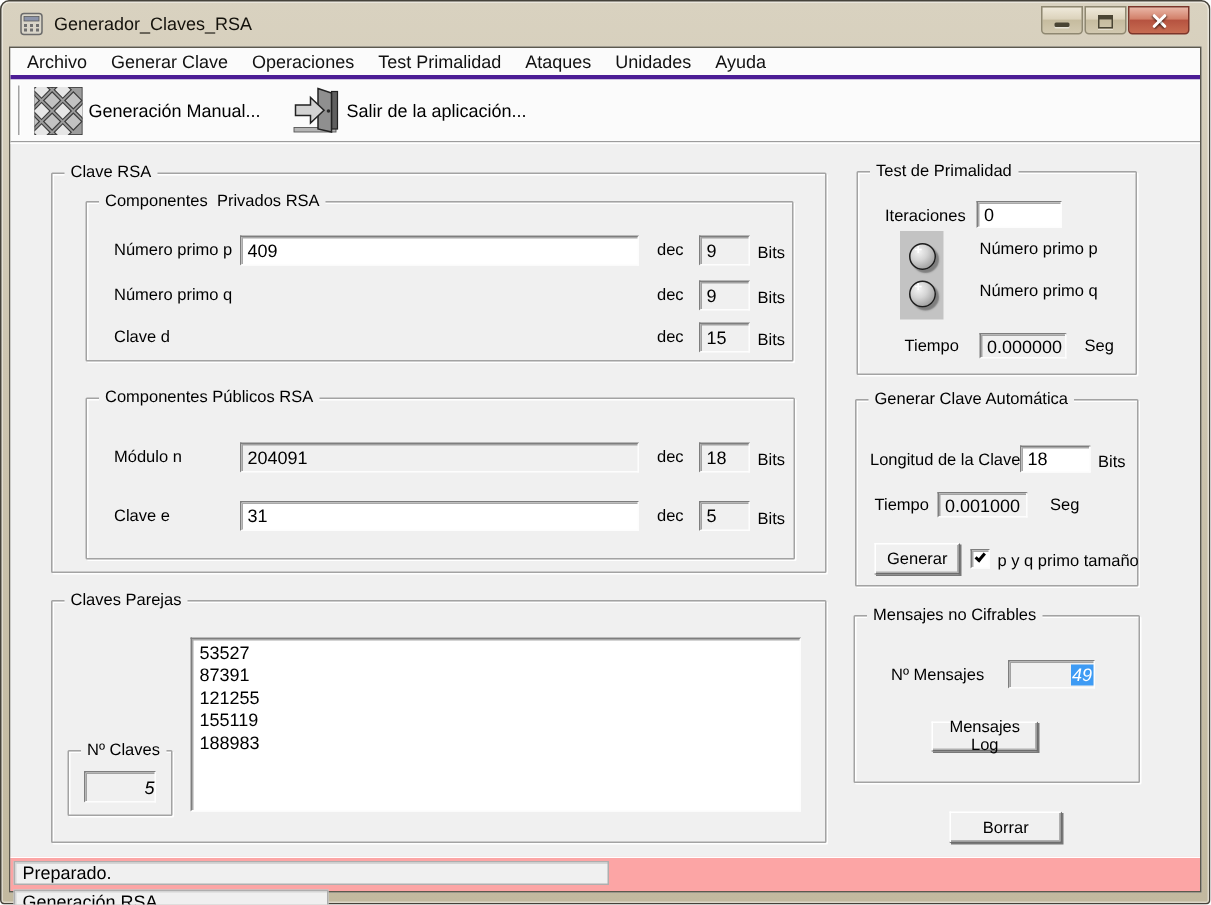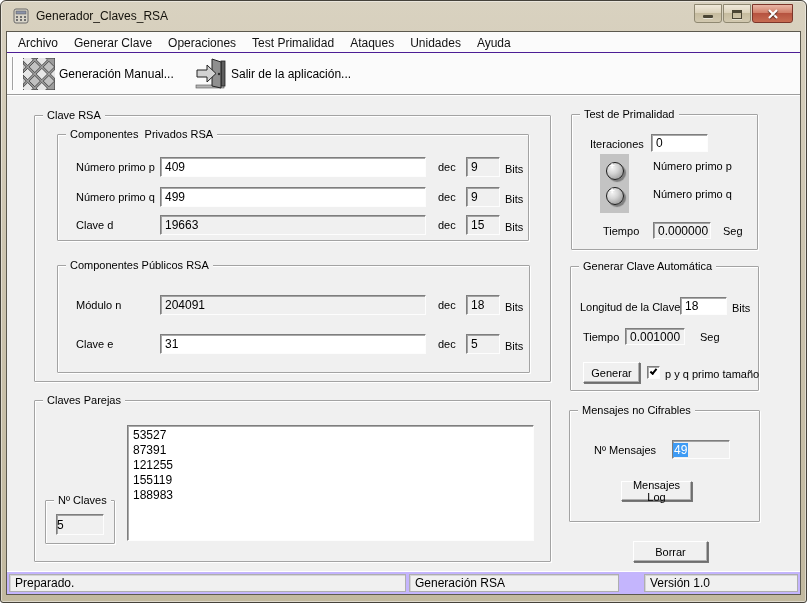--- a/index.html
+++ b/index.html
@@ -25,7 +25,7 @@
   .glyph-close i.b2{transform:rotate(-45deg);}
   
   .frame-inner{position:absolute;left:5px;top:30px;width:795px;height:564px;border:1px solid #5c594e;background:#f0f0f0;display:flex;flex-direction:column;}
-  .menubar{height:21px;background:#fbfbfb;display:flex;align-items:flex-end;padding-left:3px;border-bottom:1px solid #4c1d95;}
+  .menubar{height:21px;background:#fbfbfb;display:flex;align-items:flex-end;padding-left:3px;border-bottom:3px solid #4c1d95;}
   .menu-item{font-size:12px;color:#111;padding:2px 8px;cursor:default;}
   .toolbar{height:42px;background:#fbfbfb;position:relative;border-bottom:1px solid #9d9d9d;}
   .tb-grip{position:absolute;left:5px;top:4px;bottom:4px;width:2px;border-left:1px solid #a2a2a2;border-right:1px solid #ffffff;}

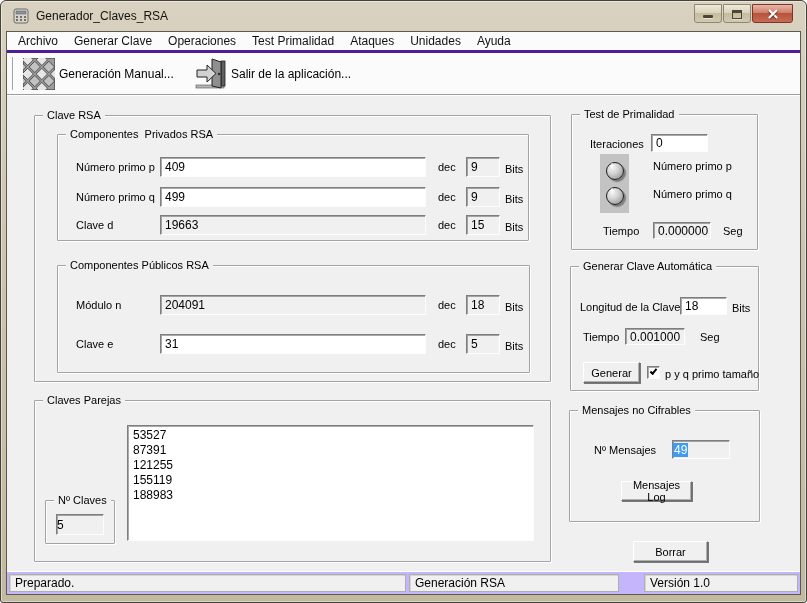--- a/index.html
+++ b/index.html
@@ -171,7 +171,6 @@
 
           <div class="rsa-row" style="top:52px;">
             <span class="lbl rlabel">Número primo q</span>
-            <input class="sunken rfield" value="499" style="">
             <span class="lbl rdec">dec</span>
             <div class="sunken gray rbits">9</div>
             <span class="lbl rbitslbl">Bits</span>

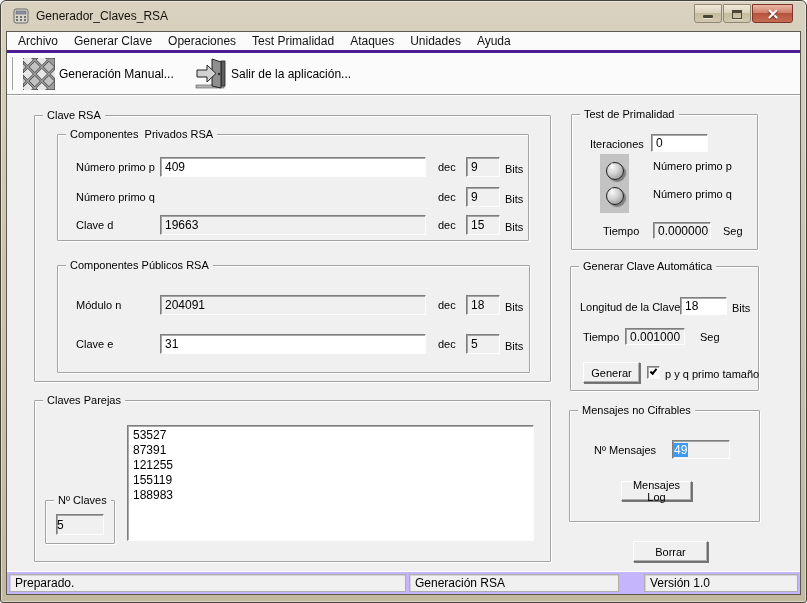--- a/index.html
+++ b/index.html
@@ -178,7 +178,6 @@
 
           <div class="rsa-row" style="top:80px;">
             <span class="lbl rlabel">Clave d</span>
-            <div class="sunken gray rfield">19663</div>
             <span class="lbl rdec">dec</span>
             <div class="sunken gray rbits">15</div>
             <span class="lbl rbitslbl">Bits</span>

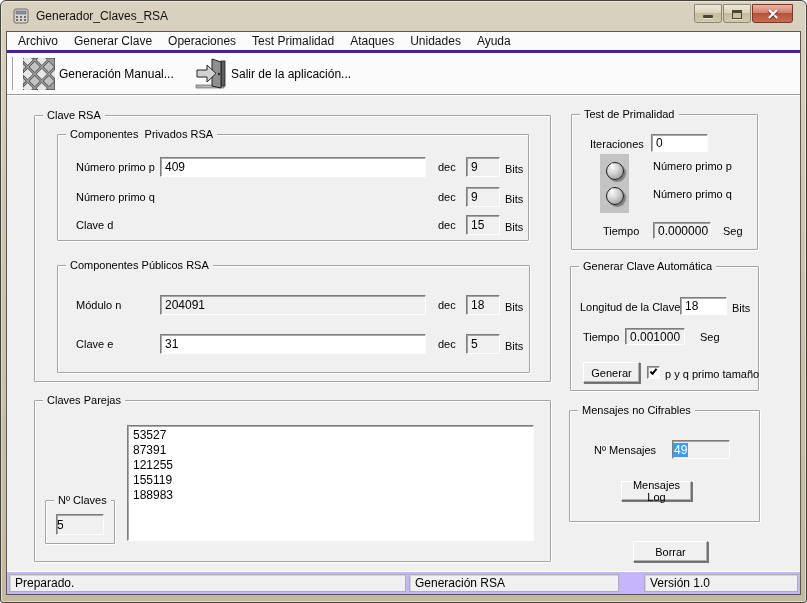--- a/index.html
+++ b/index.html
@@ -40,7 +40,7 @@
     box-shadow:inset 1px 1px 0 rgba(84,84,84,0.5);font-size:12px;color:#000;}
   .sunken.gray{background:#f0f0f0;}
   div.sunken{display:flex;align-items:center;padding:0 4px;}
-  div.sunken.center{justify-content:flex-start;padding:0;}
+  div.sunken.center{justify-content:flex-end;padding:0;font-style:italic;}
   input.sunken{font:12px "Liberation Sans",sans-serif;padding:0 4px;outline:none;}
   .btn95{position:absolute;background:#f0f0f0;border:1px solid;border-color:#ffffff #6d6d6d #6d6d6d #ffffff;
     box-shadow:1px 1px 0 rgba(0,0,0,0.5),inset -1px -1px 0 #b0b0b0;

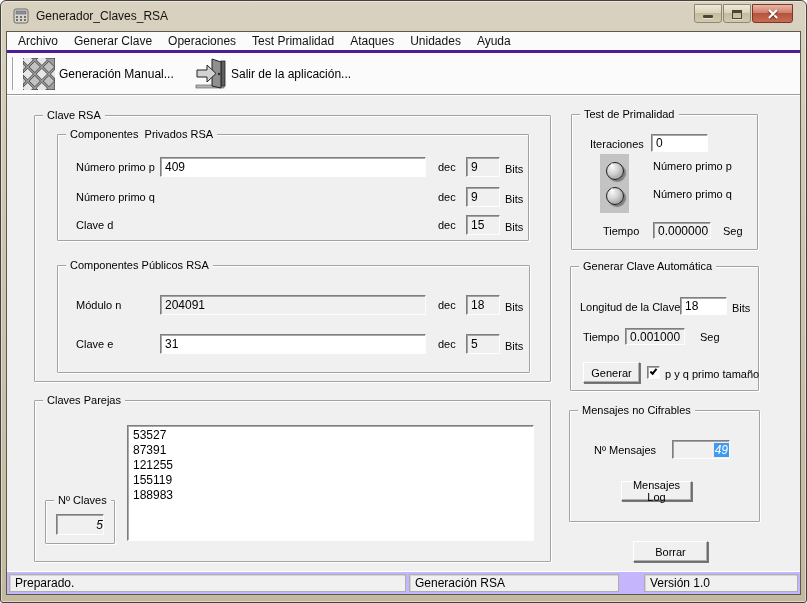--- a/index.html
+++ b/index.html
@@ -64,7 +64,7 @@
   .checkmark{position:absolute;left:2px;top:2px;width:7px;height:4px;border-left:2px solid #000;border-bottom:2px solid #000;transform:rotate(-50deg);}
   .sel{background:#3e9bf4;color:#fff;padding:0 1px;}
   
-  .statusbar{height:23px;background:#c4b5fd;border-top:1px solid #ffffff;display:flex;gap:3px;padding:2px 2px 2px 2px;}
+  .statusbar{height:23px;background:#fca5a5;border-top:1px solid #ffffff;display:flex;gap:3px;padding:2px 2px 2px 2px;flex-direction:column;}
   .status-cell{border:1px solid #aeaeae;box-shadow:inset 1px 1px 0 rgba(130,130,130,0.25);font-size:12px;color:#000;
     display:flex;align-items:center;padding:0 5px;background:#f0f0f0;}
 </style>

